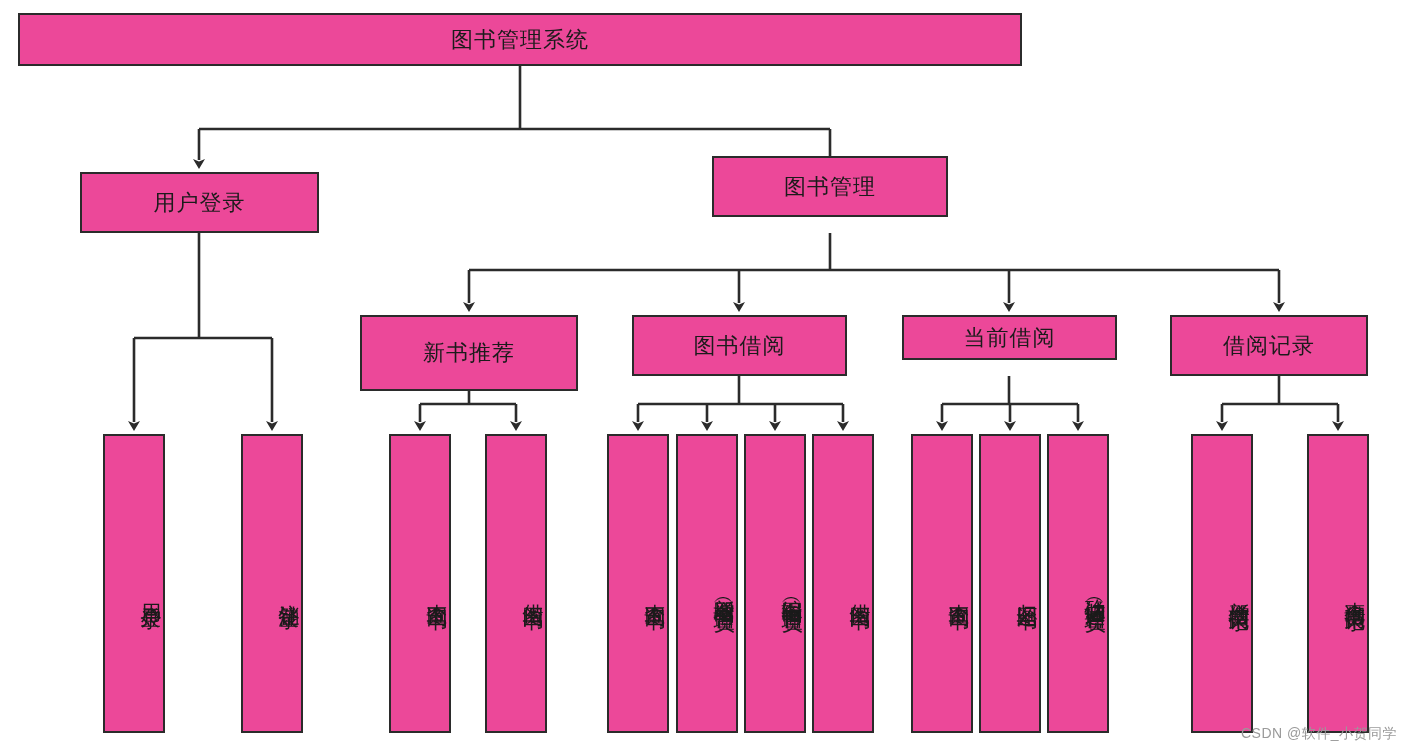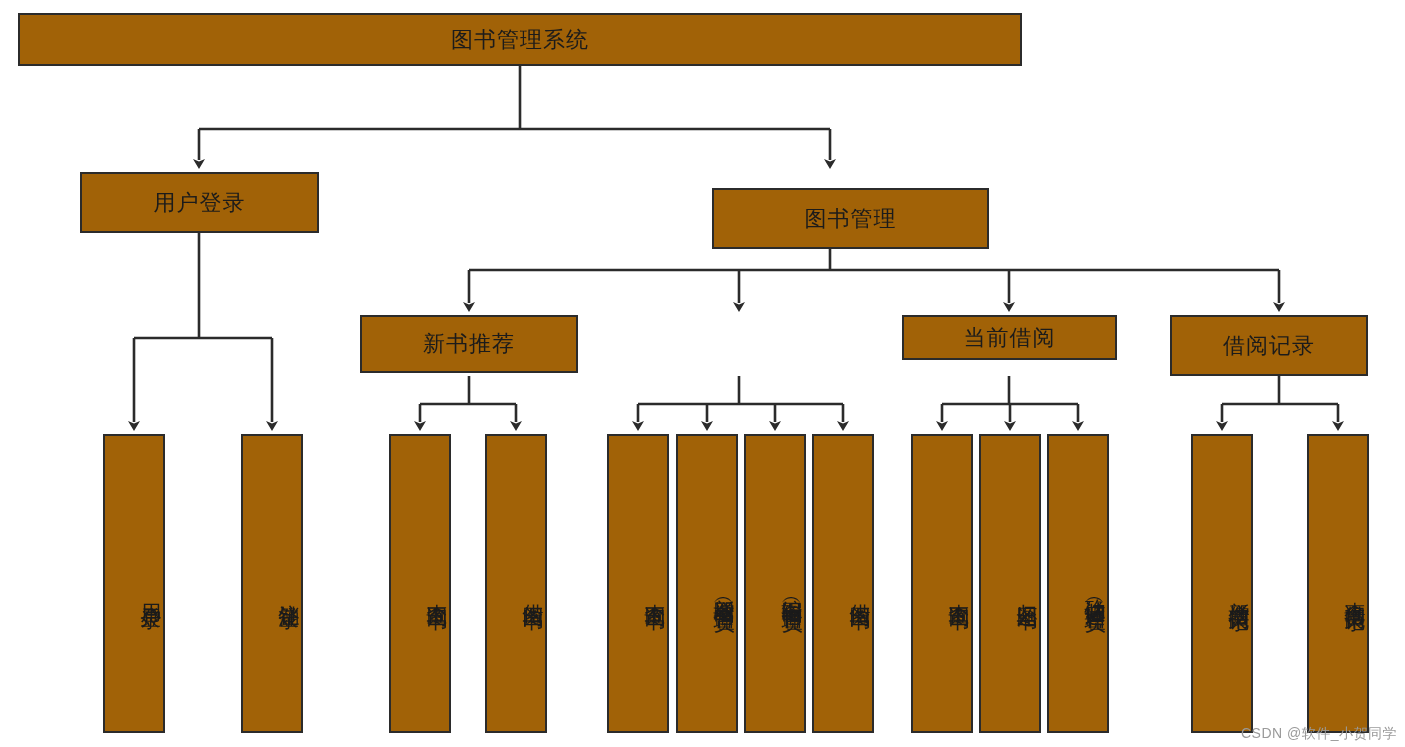--- a/index.html
+++ b/index.html
@@ -21,7 +21,7 @@
     position: absolute;
     box-sizing: border-box;
     border: 2px solid #2b2b2b;
-    background: #a16207;
+    background: #ec4899;
     display: flex;
     align-items: center;
     justify-content: center;

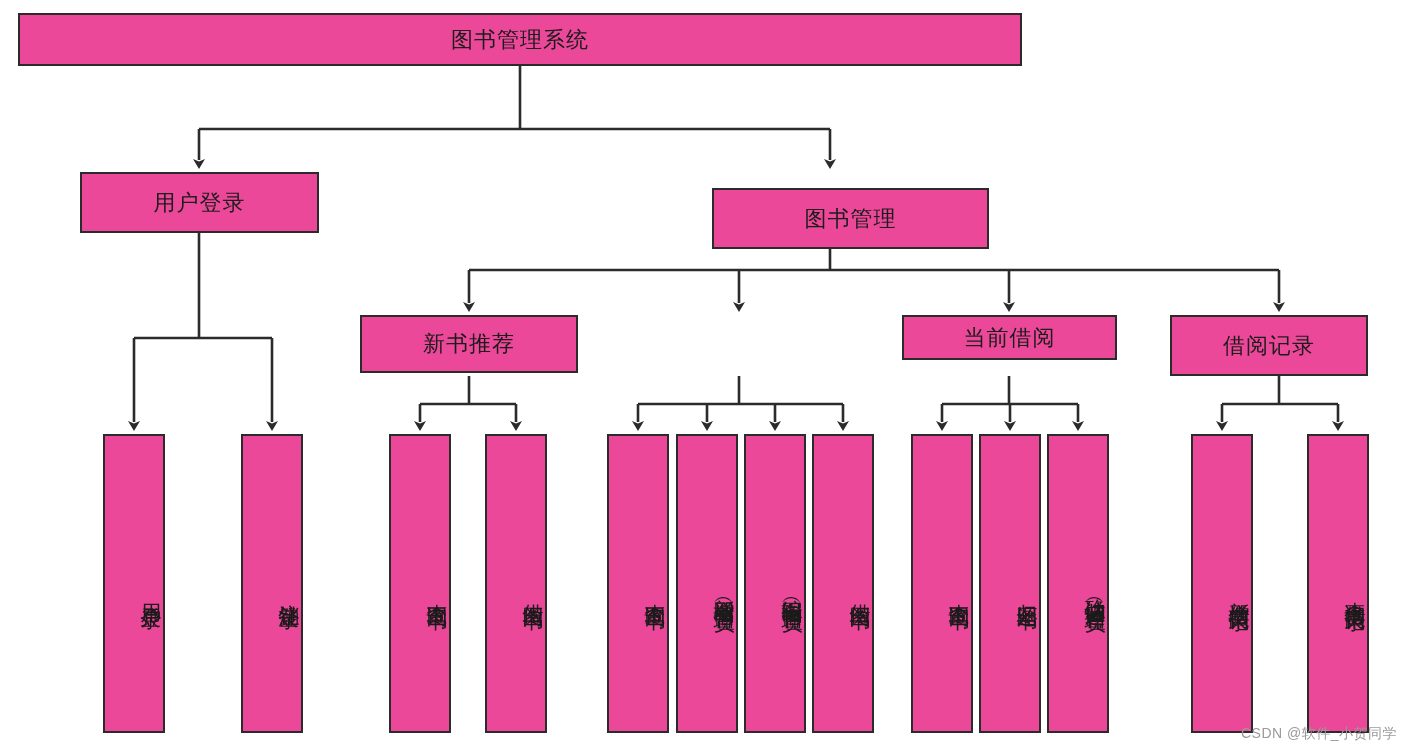--- a/index.html
+++ b/index.html
@@ -126,7 +126,7 @@
   <div class="node horiz" style="left:80px; top:172px; width:239px; height:61px;">
     <span>用户登录</span>
   </div>
-  <div class="node horiz" style="left:712px; top:188px; width:277px; height:61px;">
+  <div class="node horiz" style="left:712px; top:156px; width:236px; height:61px;">
     <span>图书管理</span>
   </div>
 

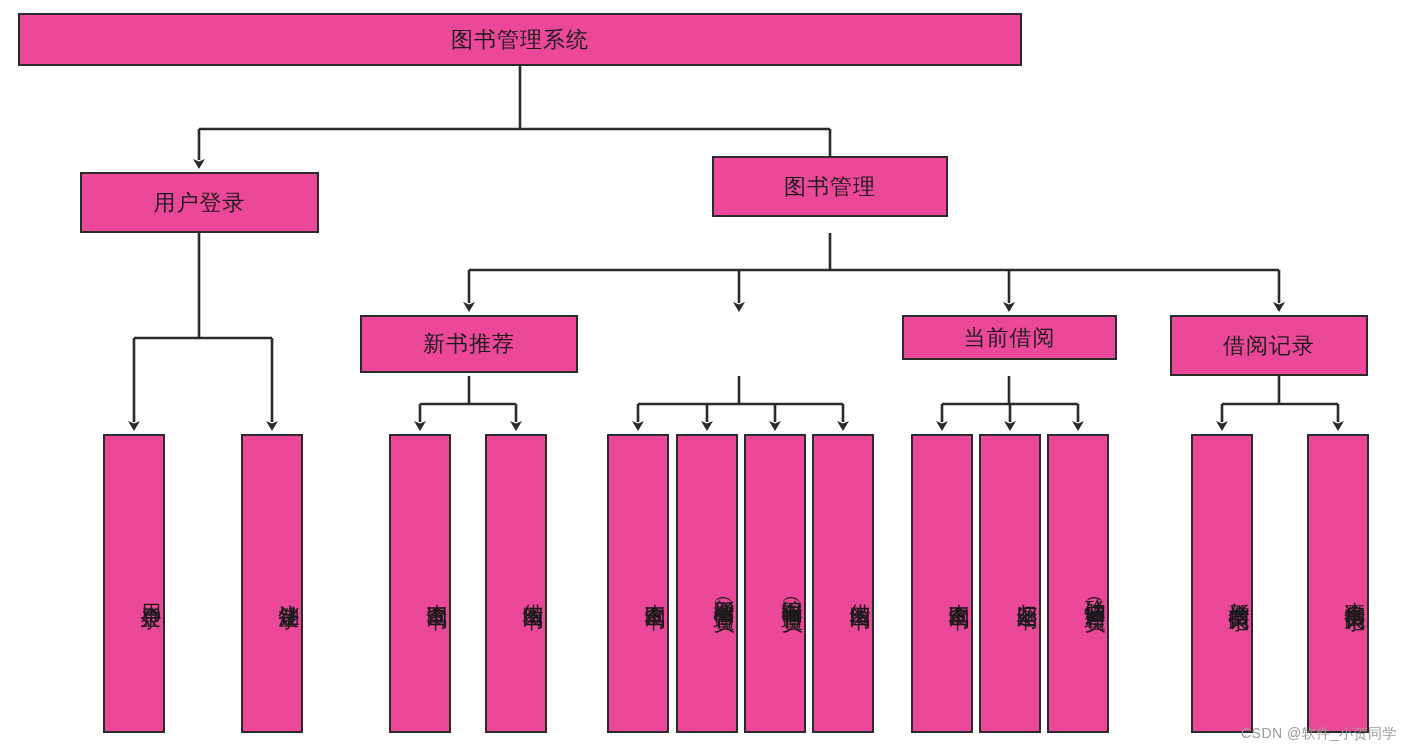--- a/index.html
+++ b/index.html
@@ -130,7 +130,7 @@
     <span>图书管理</span>
   </div>
 
-  <div class="node horiz" style="left:360px; top:315px; width:218px; height:58px;">
+  <div class="node horiz" style="left:360px; top:315px; width:218px; height:76px;">
     <span>新书推荐</span>
   </div>
   <div class="node horiz" style="left:902px; top:315px; width:215px; height:45px;">

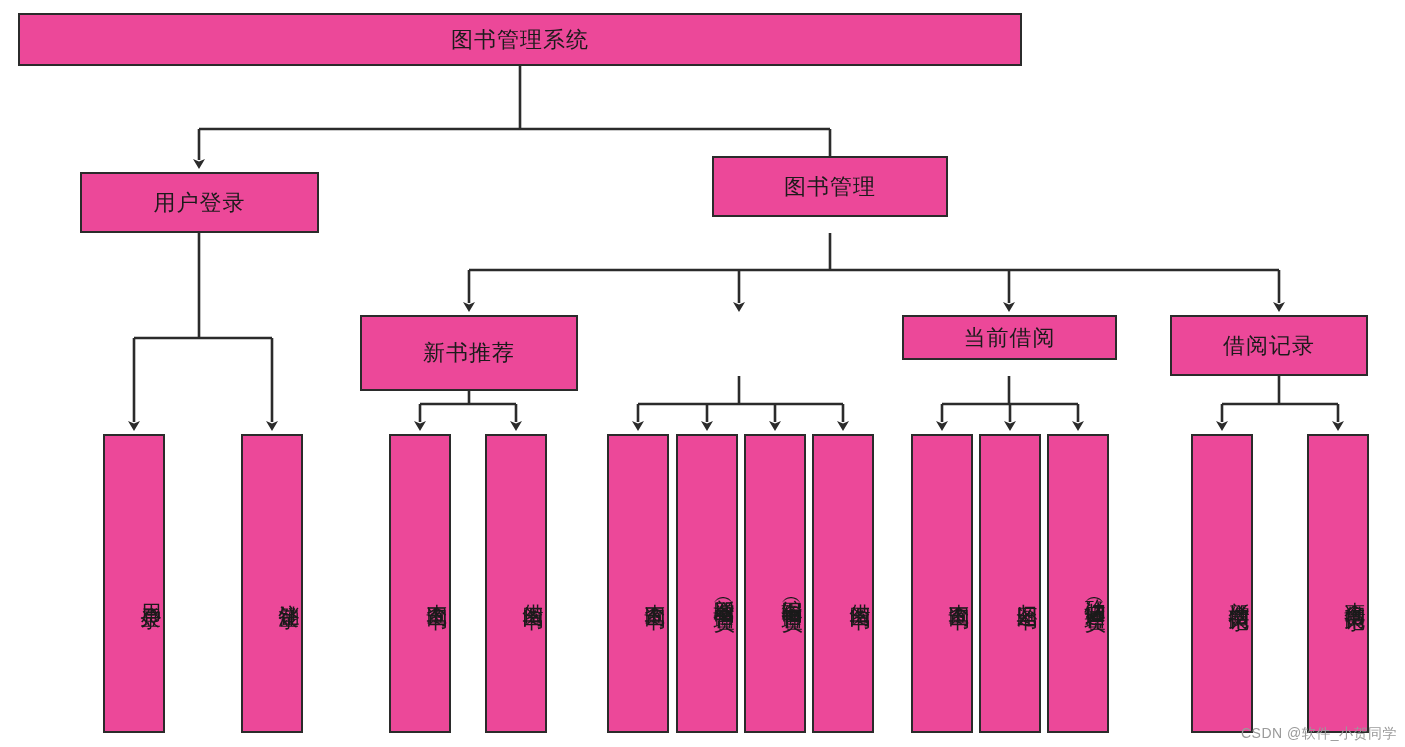--- a/index.html
+++ b/index.html
@@ -133,6 +133,9 @@
   <div class="node horiz" style="left:360px; top:315px; width:218px; height:76px;">
     <span>新书推荐</span>
   </div>
+  <div class="node horiz" style="left:632px; top:315px; width:215px; height:61px;">
+    <span>图书借阅</span>
+  </div>
   <div class="node horiz" style="left:902px; top:315px; width:215px; height:45px;">
     <span>当前借阅</span>
   </div>

